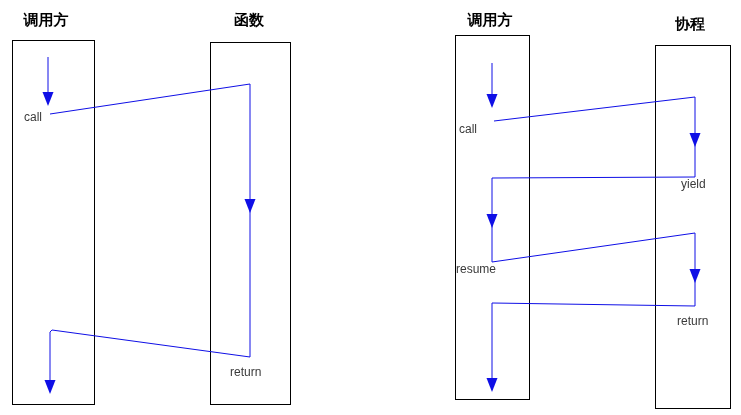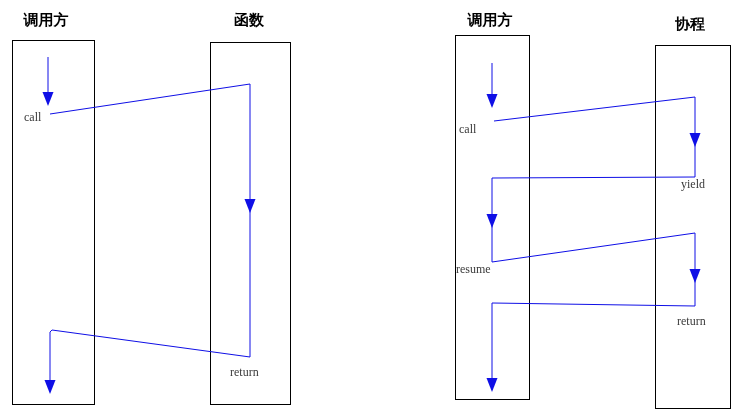--- a/index.html
+++ b/index.html
@@ -12,7 +12,7 @@
     height: 415px;
     background: #ffffff;
     position: relative;
-    font-family: Liberation Serif, serif;
+    font-family: Liberation Sans, sans-serif;
     overflow: hidden;
   }
   svg { display: block; }

